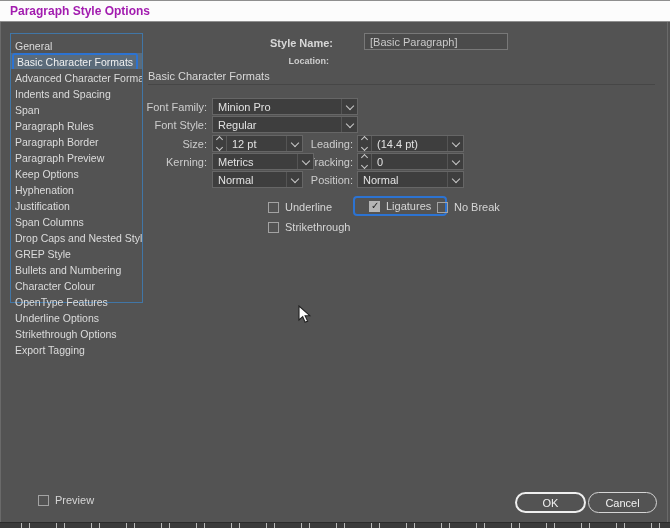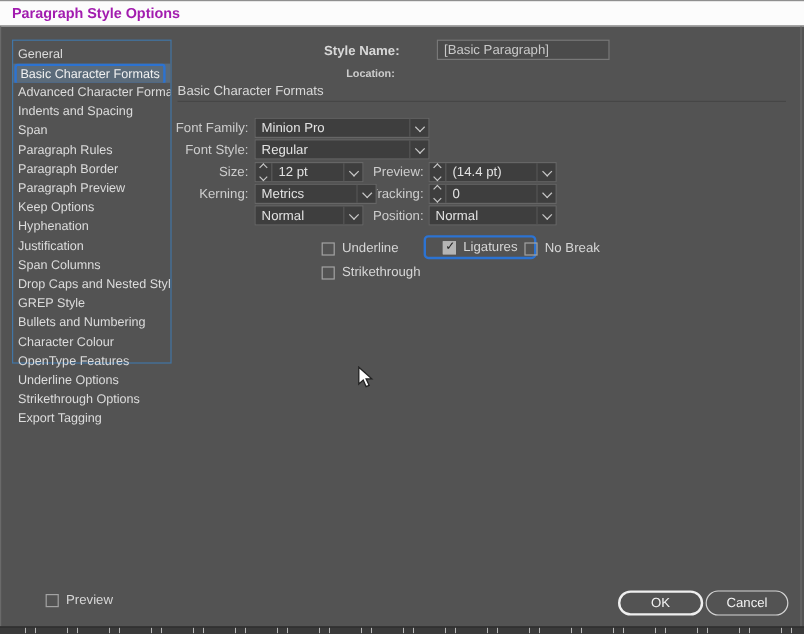--- a/index.html
+++ b/index.html
@@ -115,7 +115,7 @@
   <div class="flabel" style="left:57px;top:119px;width:150px;">Font Style:</div>
   <div class="flabel" style="left:57px;top:138px;width:150px;">Size:</div>
   <div class="flabel" style="left:57px;top:156px;width:150px;">Kerning:</div>
-  <div class="flabel" style="left:253px;top:138px;width:100px;">Preview:</div>
+  <div class="flabel" style="left:253px;top:138px;width:100px;">Leading:</div>
   <div class="flabel" style="left:253px;top:156px;width:100px;">Tracking:</div>
   <div class="flabel" style="left:253px;top:174px;width:100px;">Position:</div>
 

